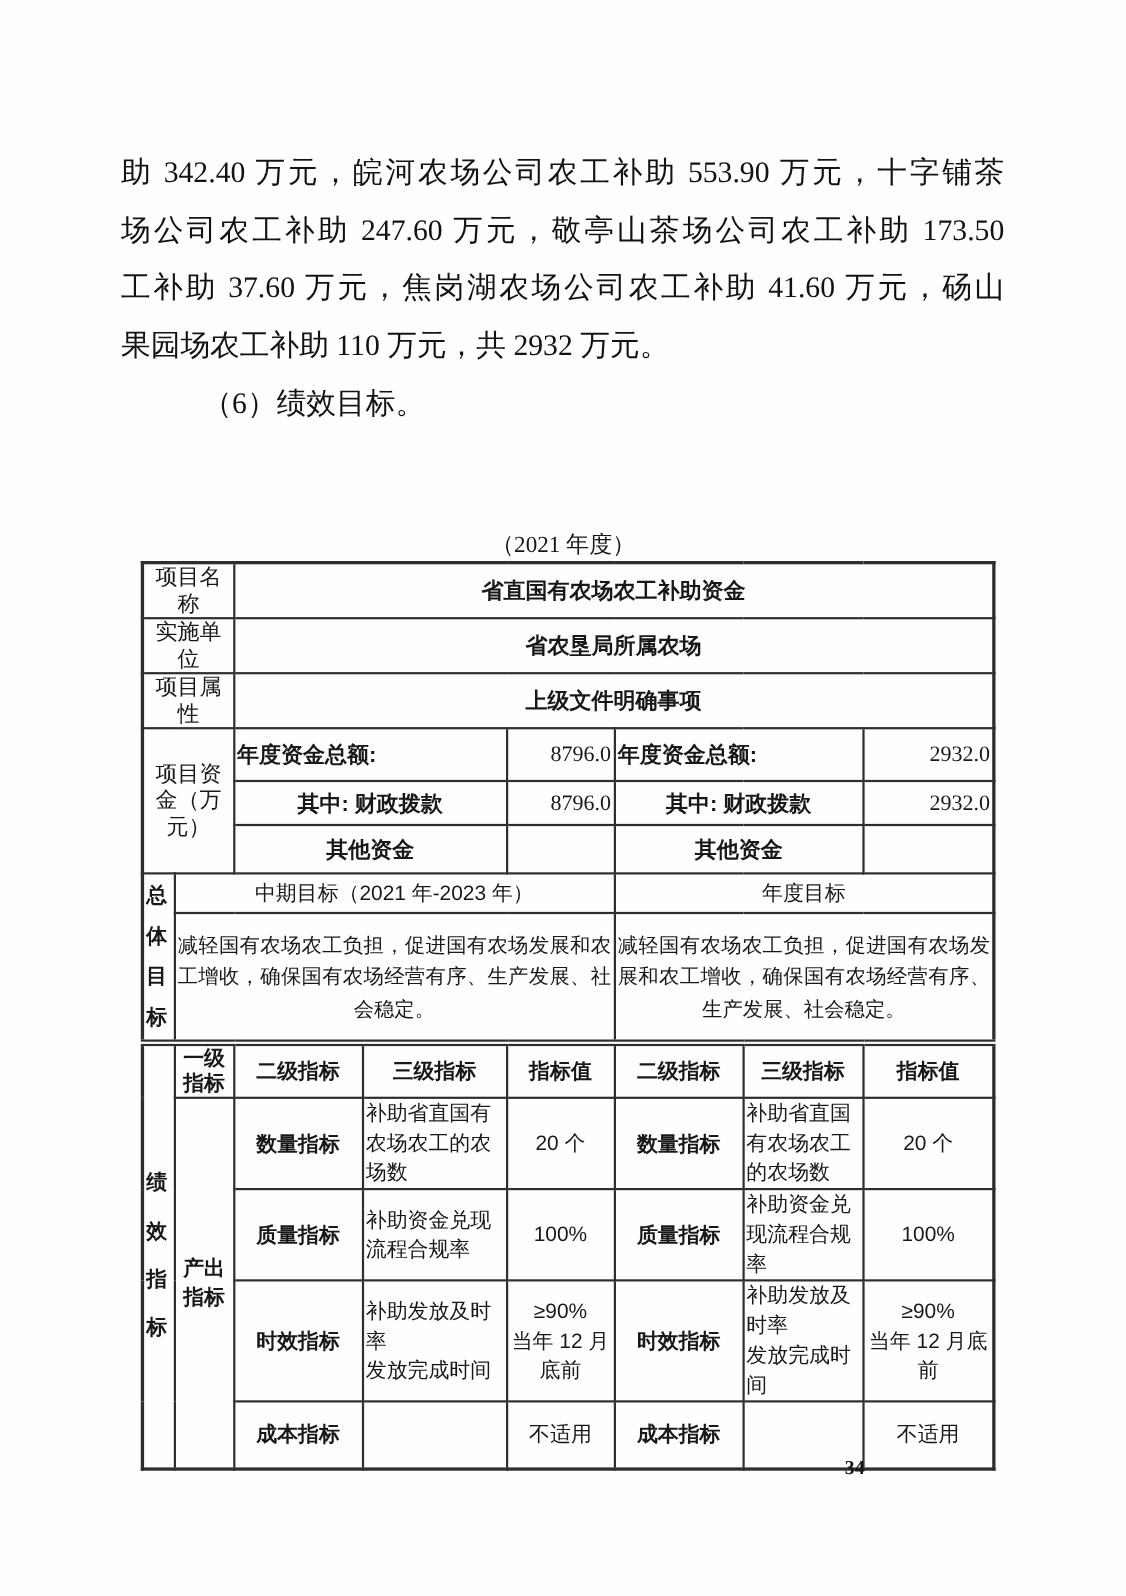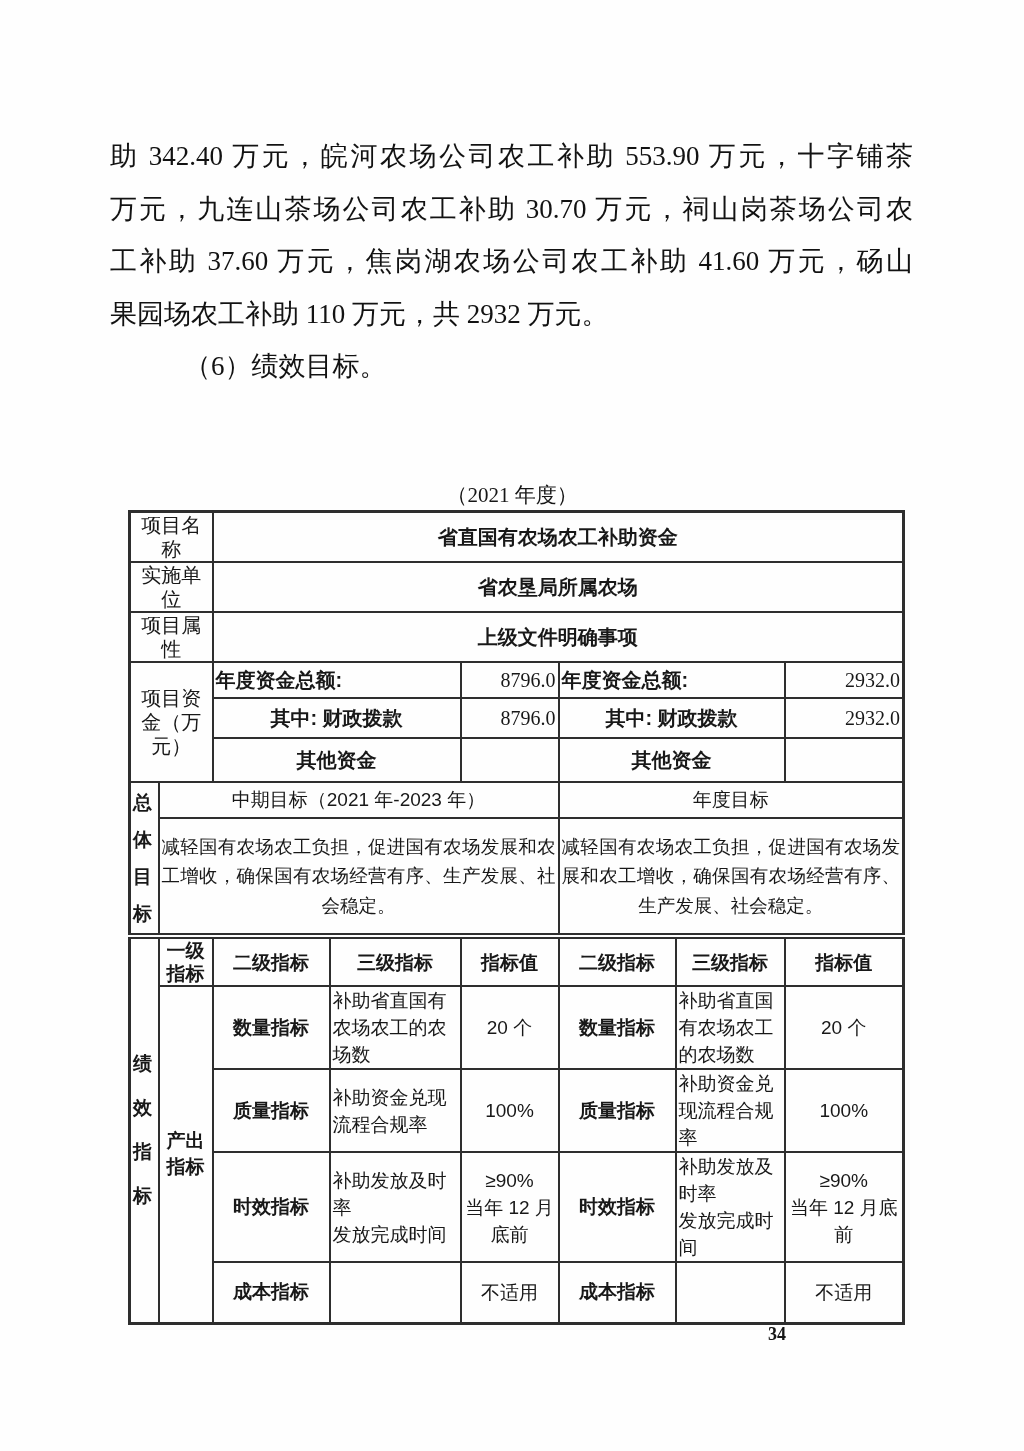--- a/index.html
+++ b/index.html
@@ -117,6 +117,7 @@
 
   <div class="para">
     <div class="line just">助 342.40 万元，皖河农场公司农工补助 553.90 万元，十字铺茶</div>
+    <div class="line just">场公司农工补助 247.60 万元，敬亭山茶场公司农工补助 173.50</div>
     <div class="line just">万元，九连山茶场公司农工补助 30.70 万元，祠山岗茶场公司农</div>
     <div class="line just">工补助 37.60 万元，焦岗湖农场公司农工补助 41.60 万元，砀山</div>
     <div class="line">果园场农工补助 110 万元，共 2932 万元。</div>

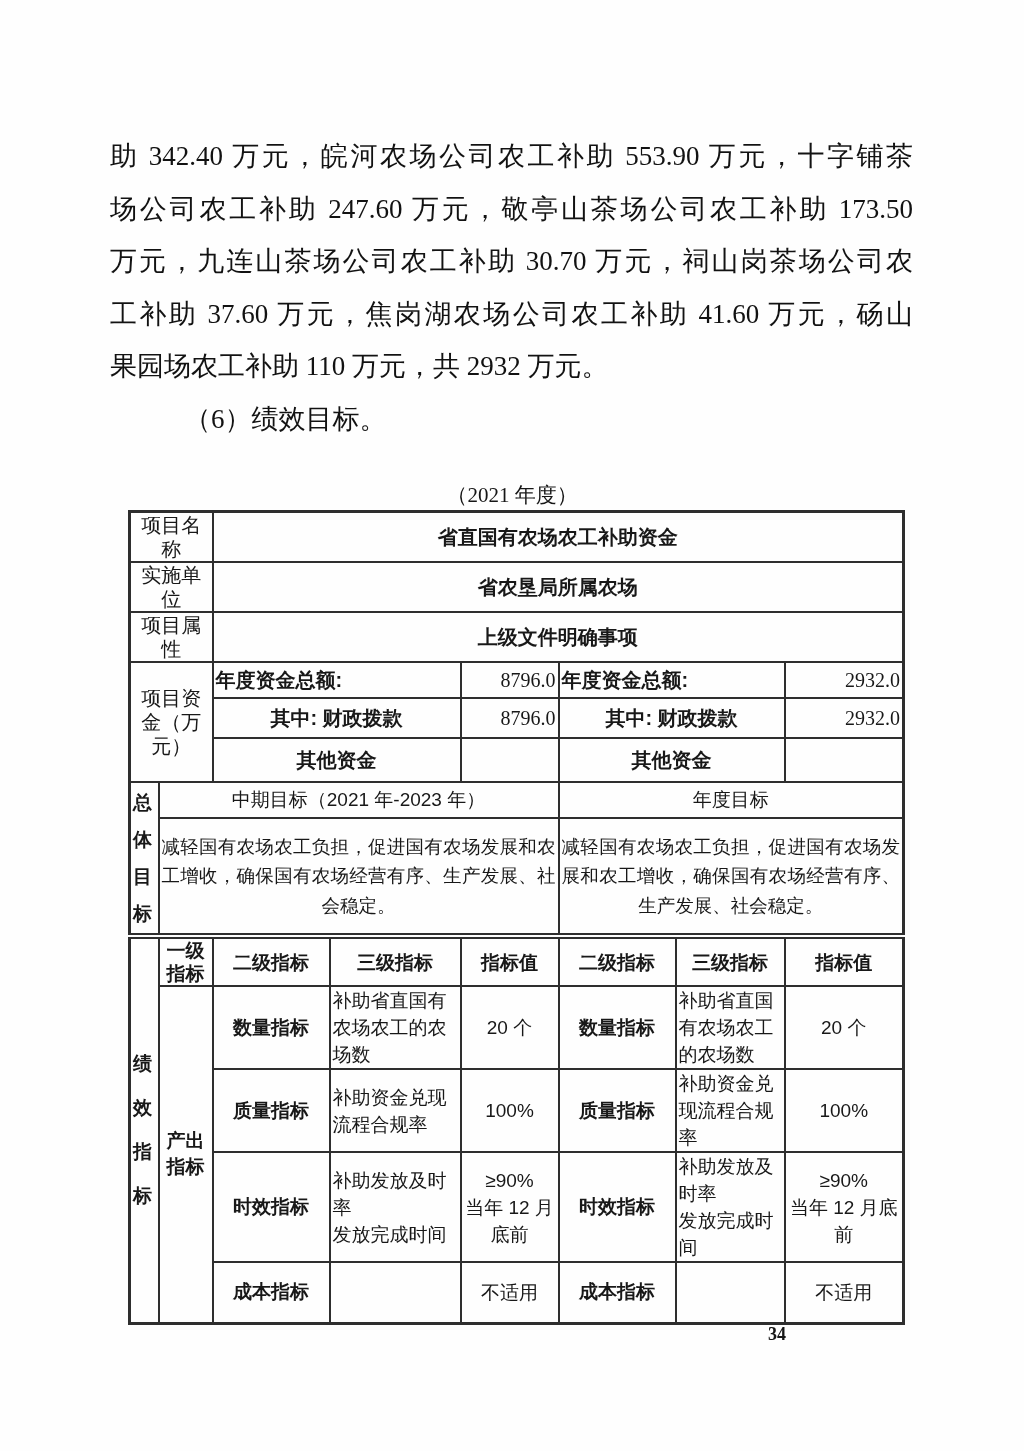--- a/index.html
+++ b/index.html
@@ -118,7 +118,6 @@
   <div class="para">
     <div class="line just">助 342.40 万元，皖河农场公司农工补助 553.90 万元，十字铺茶</div>
     <div class="line just">场公司农工补助 247.60 万元，敬亭山茶场公司农工补助 173.50</div>
-    <div class="line just">万元，九连山茶场公司农工补助 30.70 万元，祠山岗茶场公司农</div>
     <div class="line just">工补助 37.60 万元，焦岗湖农场公司农工补助 41.60 万元，砀山</div>
     <div class="line">果园场农工补助 110 万元，共 2932 万元。</div>
     <div class="line indent">（6）绩效目标。</div>

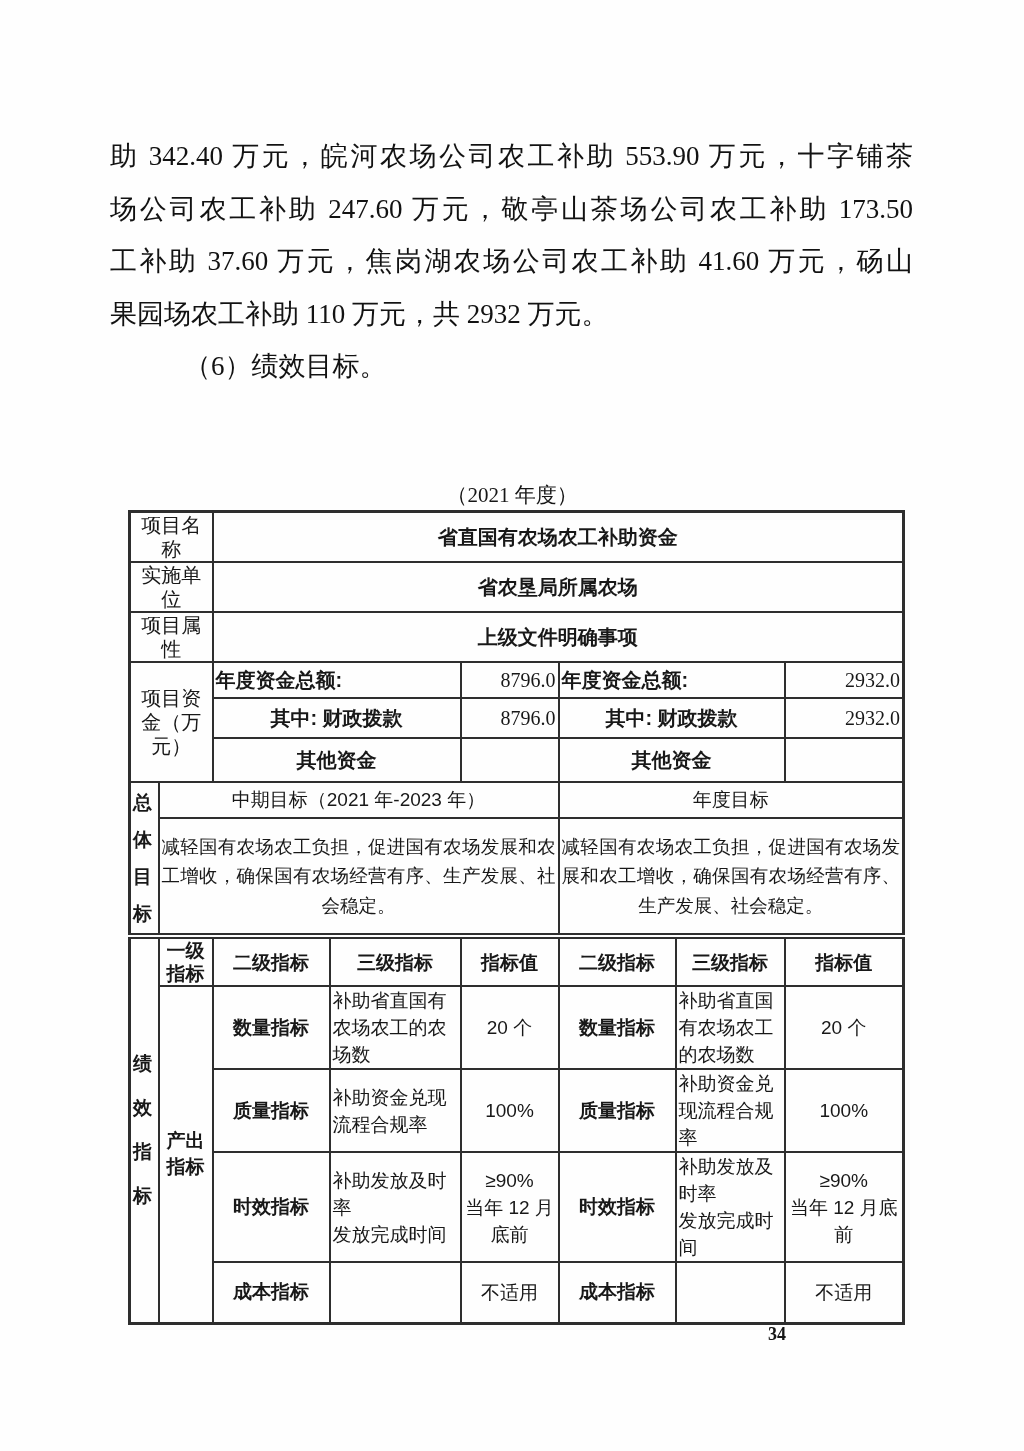--- a/index.html
+++ b/index.html
@@ -153,7 +153,7 @@
       <td colspan="6" class="val-c">上级文件明确事项</td>
     </tr>
 
-    <tr style="height:36px">
+    <tr style="height:48px">
       <td colspan="2" rowspan="3" class="lbl">项目资金（万元）</td>
       <td colspan="2" class="fund-lbl-left">年度资金总额:</td>
       <td class="num">8796.0</td>

